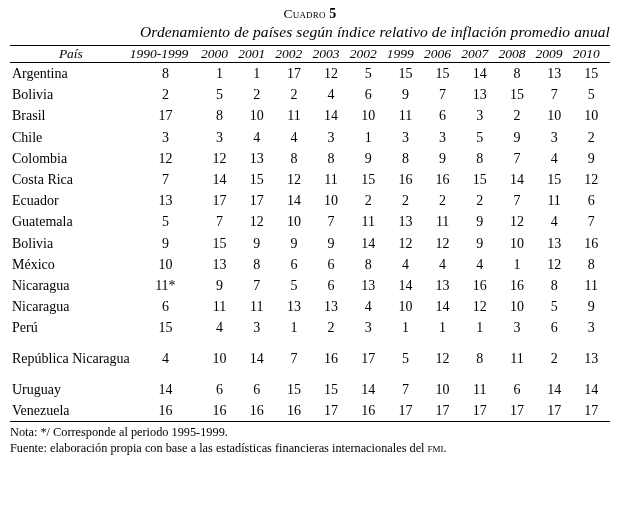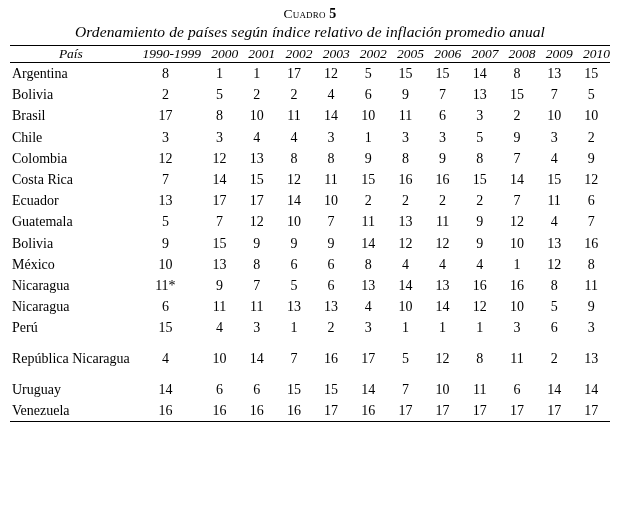--- a/index.html
+++ b/index.html
@@ -36,7 +36,7 @@
     font-size: 14px;
   }
   .subtitle {
-    text-align: center;
+    text-align: right;
     font-style: italic;
     font-size: 15.5px;
     margin-bottom: 4px;

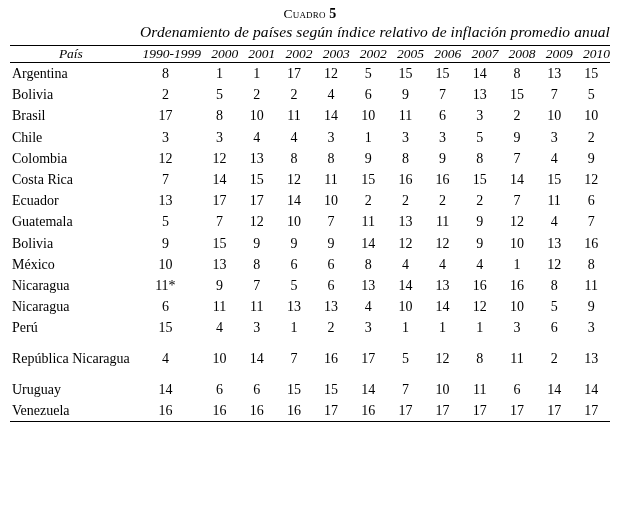--- a/index.html
+++ b/index.html
@@ -61,7 +61,7 @@
     font-style: italic;
     font-weight: normal;
     font-size: 13.5px;
-    text-align: right;
+    text-align: left;
     padding: 4px 0 4px 0;
     white-space: nowrap;
   }

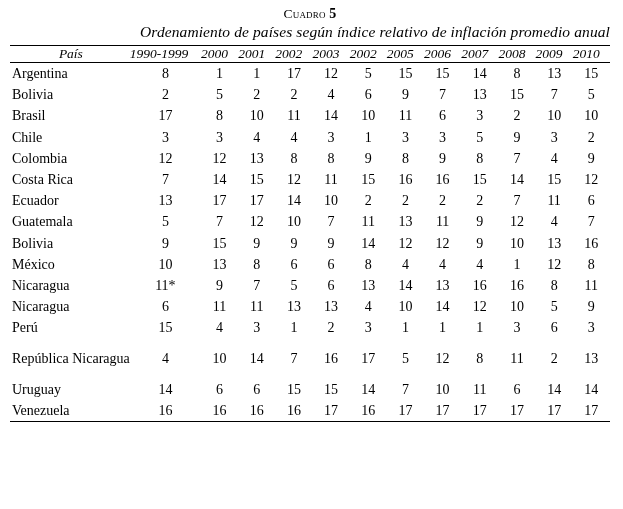--- a/index.html
+++ b/index.html
@@ -139,7 +139,7 @@
         <th>2002</th>
         <th>2003</th>
         <th>2002</th>
-        <th>2005</th>
+        <th>1999</th>
         <th>2006</th>
         <th>2007</th>
         <th>2008</th>

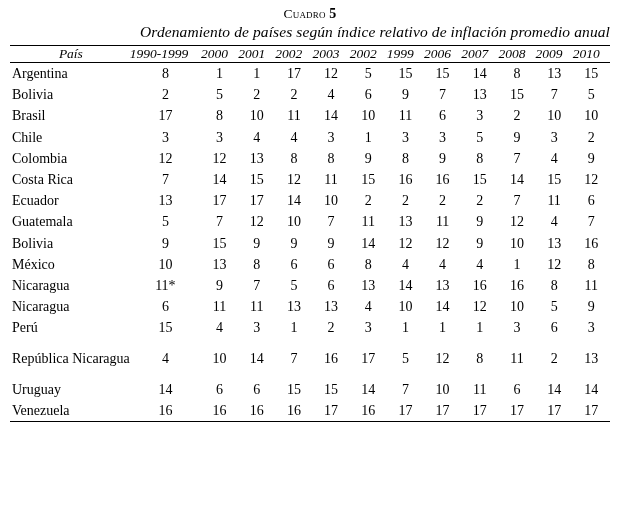--- a/index.html
+++ b/index.html
@@ -391,6 +391,12 @@
       </tbody>
   </table>
 
+  <div class="notes">
+    <div>Nota: */ Corresponde al periodo 1995-1999.</div>
+    <div>
+      <span>Fuente: elaboración propia con base a las estadísticas financieras internacionales del </span><span class="sc">fmi</span><span>.</span>
+    </div>
+  </div>
 
 </div>
 

